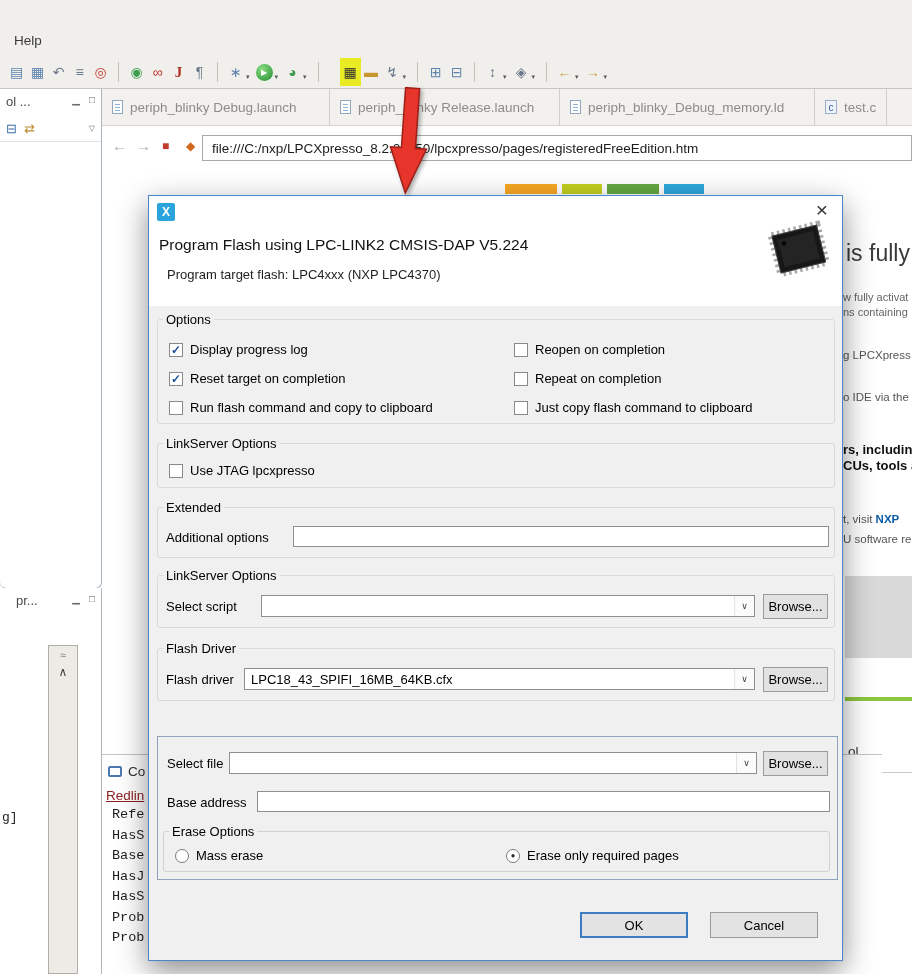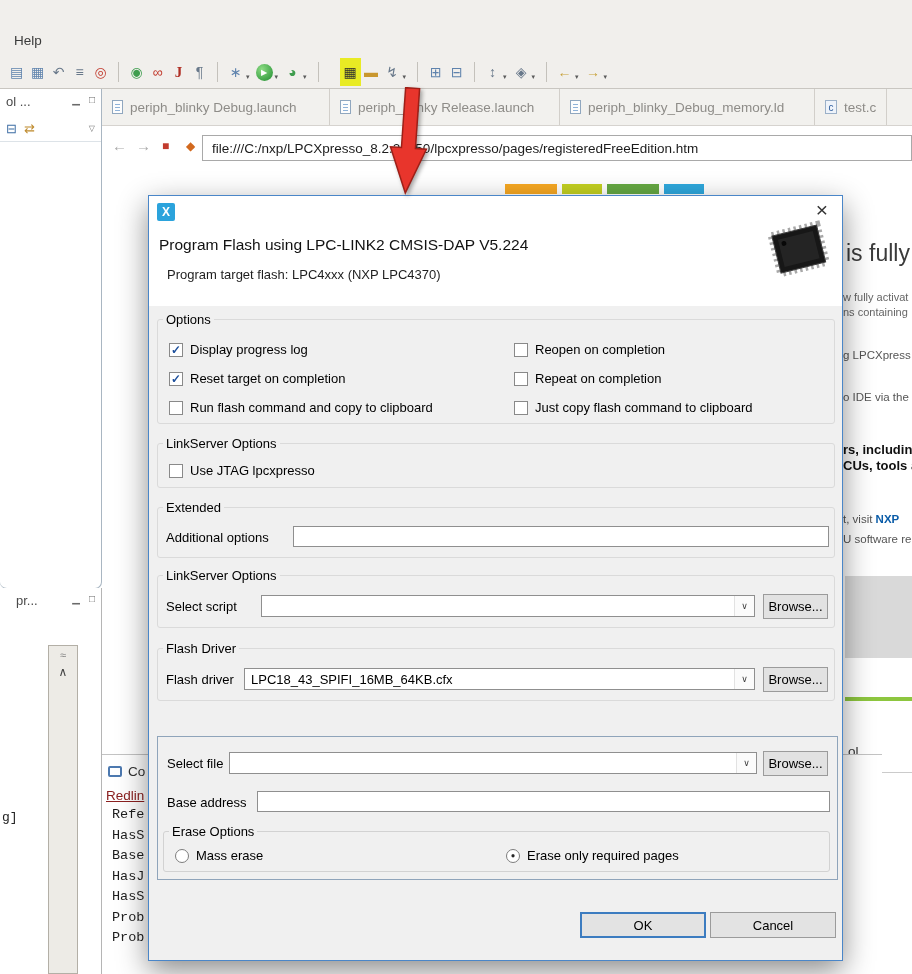--- a/index.html
+++ b/index.html
@@ -84,7 +84,7 @@
   .rrow{position:absolute;display:flex;align-items:center;gap:7px;font-size:13px;white-space:nowrap;z-index:3;}
   .rad{width:14px;height:14px;border:1px solid #7d7d7d;border-radius:50%;background:#fff;display:flex;align-items:center;justify-content:center;flex:none;}
   .rad span{font-size:7.5px;color:#262626;line-height:1;}
-  .pbtn{position:absolute;width:126px;height:26px;background:#e3e3e3;border:1px solid #9b9b9b;font-size:13px;
+  .pbtn{position:absolute;width:108px;height:26px;background:#e3e3e3;border:1px solid #9b9b9b;font-size:13px;
        display:flex;align-items:center;justify-content:center;font-family:inherit;color:#000;}
   #btn-ok{border:2px solid #3c7cc0;}
   .z3{z-index:3;}

